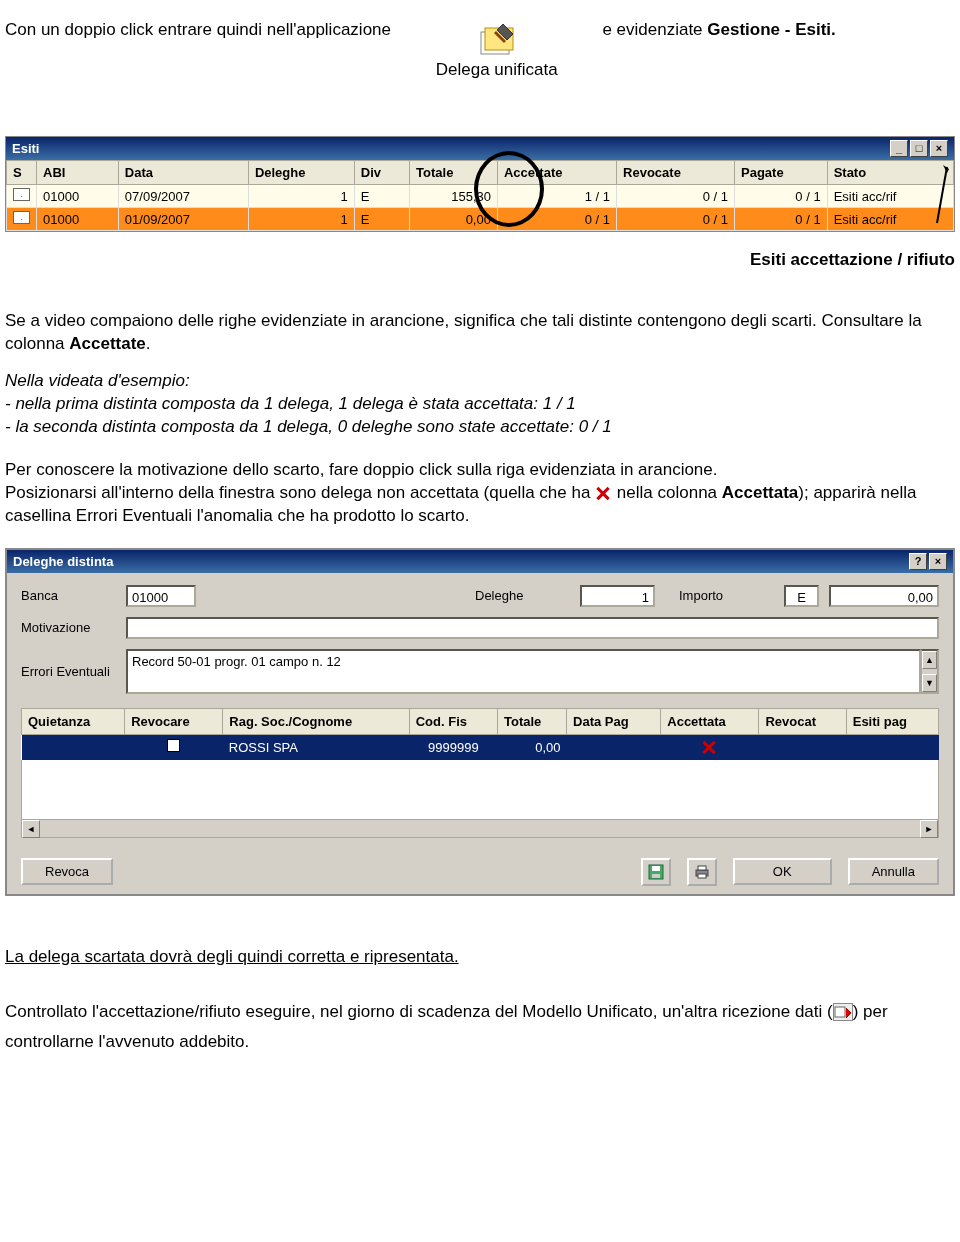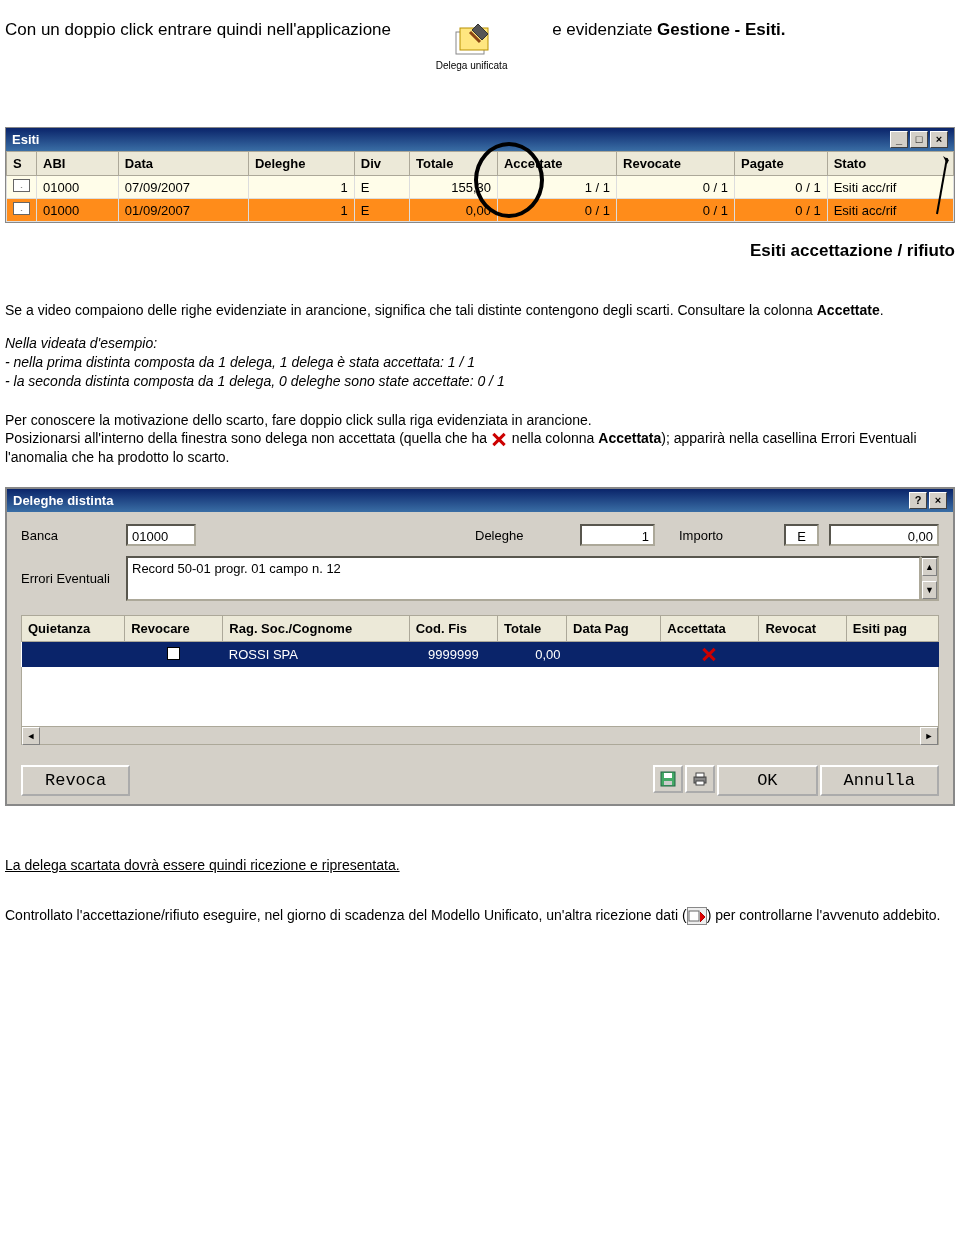--- a/index.html
+++ b/index.html
@@ -9,7 +9,7 @@
 .icon-block{display:inline-block;vertical-align:top;text-align:center;margin:0 40px}
 .delega-icon{width:40px;height:38px;margin:0 auto;position:relative}
 .delega-icon svg{width:40px;height:38px}
-.delega-label{font-size:10px;color:#000;margin-top:2px}
+.delega-label{font-size:17px;color:#000;margin-top:2px}
 .tablewrap{margin-top:56px;border:1px solid #888;background:#ece9d8;position:relative}
 .titlebar{background:linear-gradient(to bottom,#0a246a,#3a6ea5);color:#fff;font-weight:bold;font-size:13px;padding:3px 6px;display:flex;justify-content:space-between;align-items:center}
 .winbtns{display:flex;gap:2px}

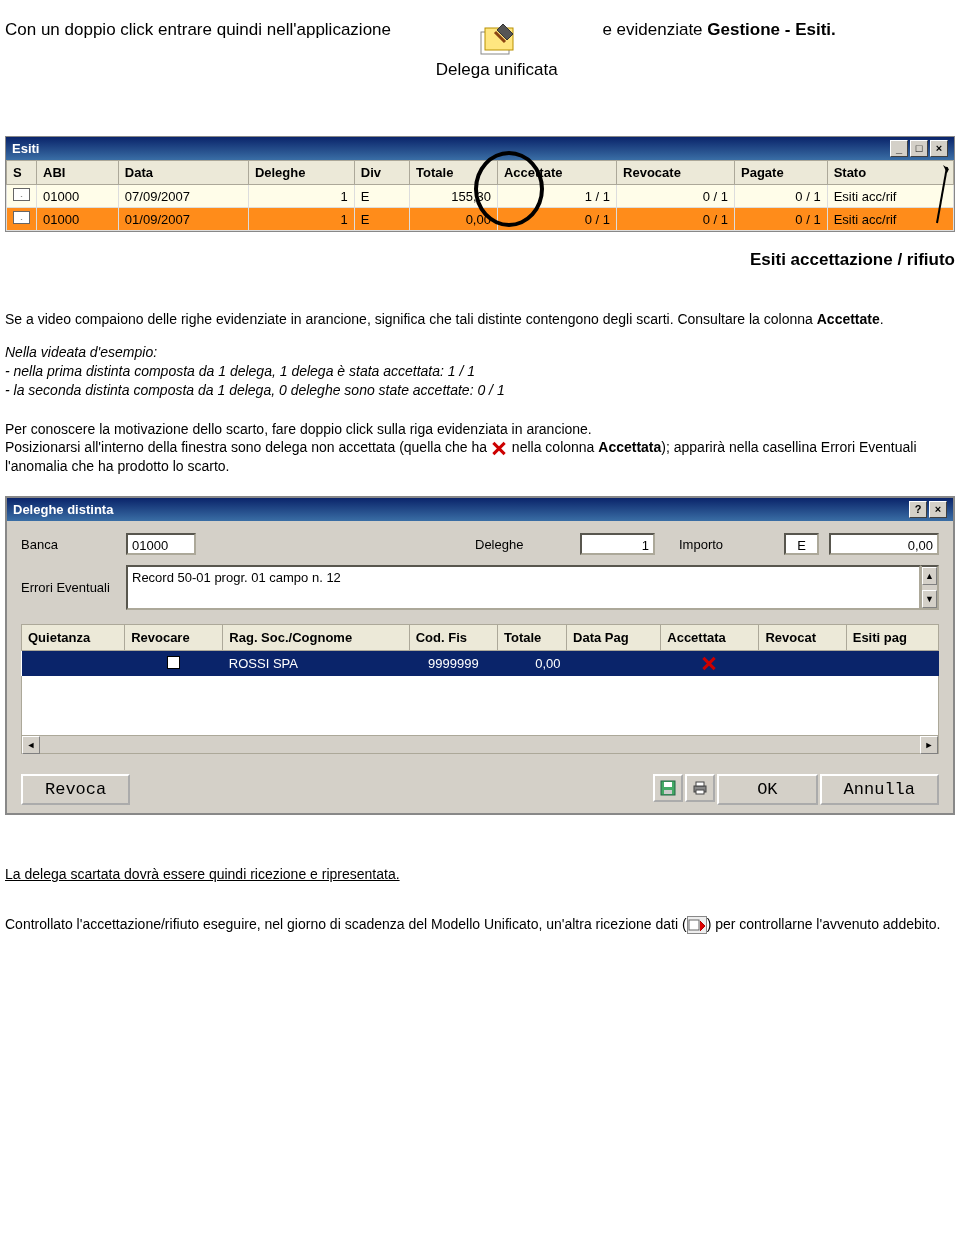--- a/index.html
+++ b/index.html
@@ -27,7 +27,7 @@
 .arrow-annot{position:absolute;top:28px;right:5px;width:14px;height:60px}
 .arrow-annot svg{width:14px;height:60px}
 .caption-right{text-align:right;font-weight:bold;color:#000;margin-top:18px;margin-bottom:40px;font-size:17px}
-p.body{margin-bottom:14px;font-size:14px;line-height:1.35}
+p.body{margin-bottom:14px;font-size:17px;line-height:1.35}
 .italic{font-style:italic}
 .x-icon{display:inline-block;width:17px;height:17px;vertical-align:middle;position:relative}
 .x-icon::before,.x-icon::after{content:"";position:absolute;width:16px;height:3px;background:#c00;top:7px;left:0}

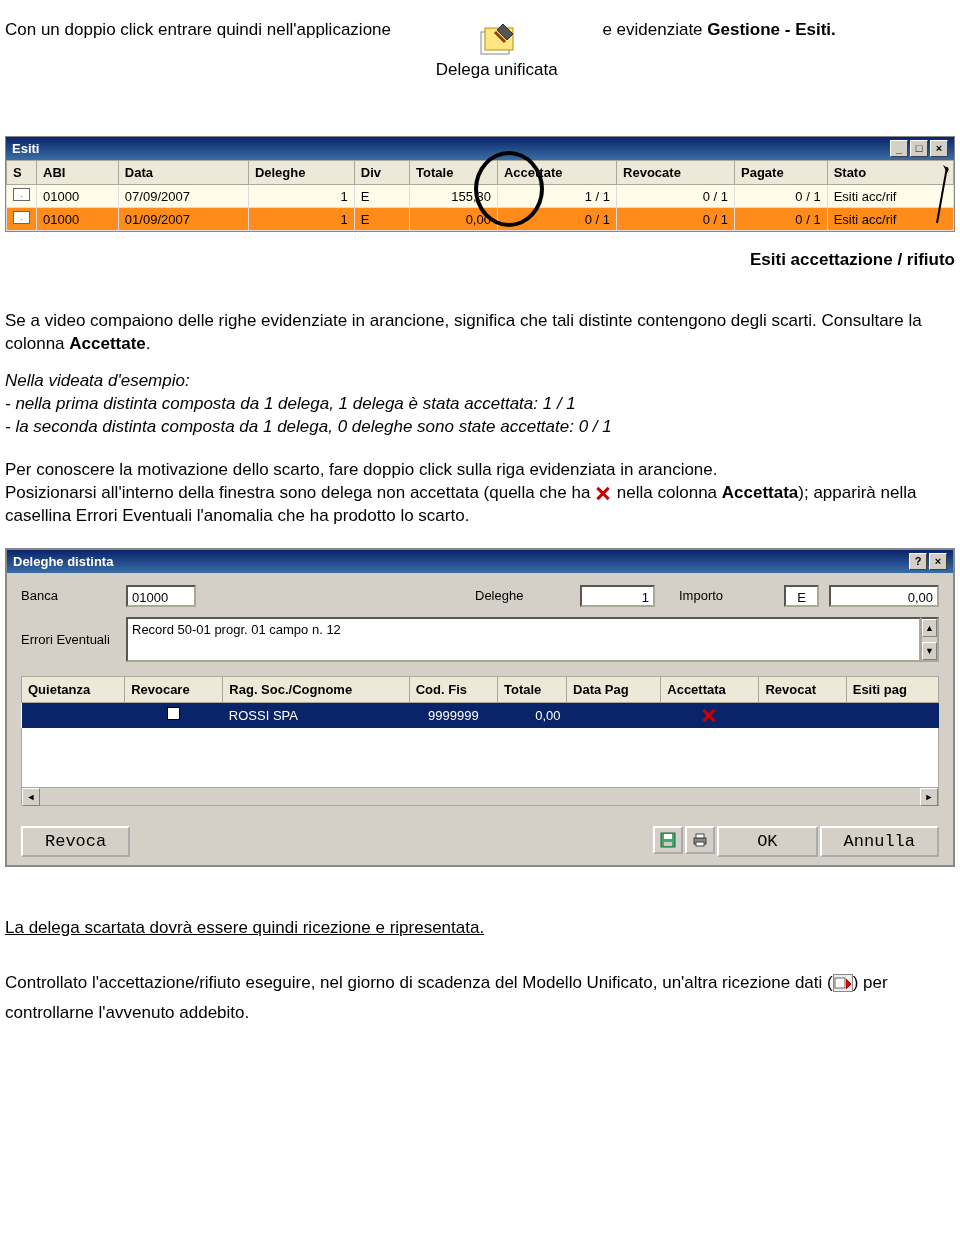--- a/index.html
+++ b/index.html
@@ -178,6 +178,10 @@
       <div class="inset t3" style="width:110px">0,00</div>
     </div>
     <div class="fldrow">
+      <label>Motivazione</label>
+      <div class="inset wide"></div>
+    </div>
+    <div class="fldrow">
       <label>Errori Eventuali</label>
       <div class="textarea-wrap">
         <div class="inset wide" style="height:45px">Record 50-01 progr. 01 campo n. 12</div>

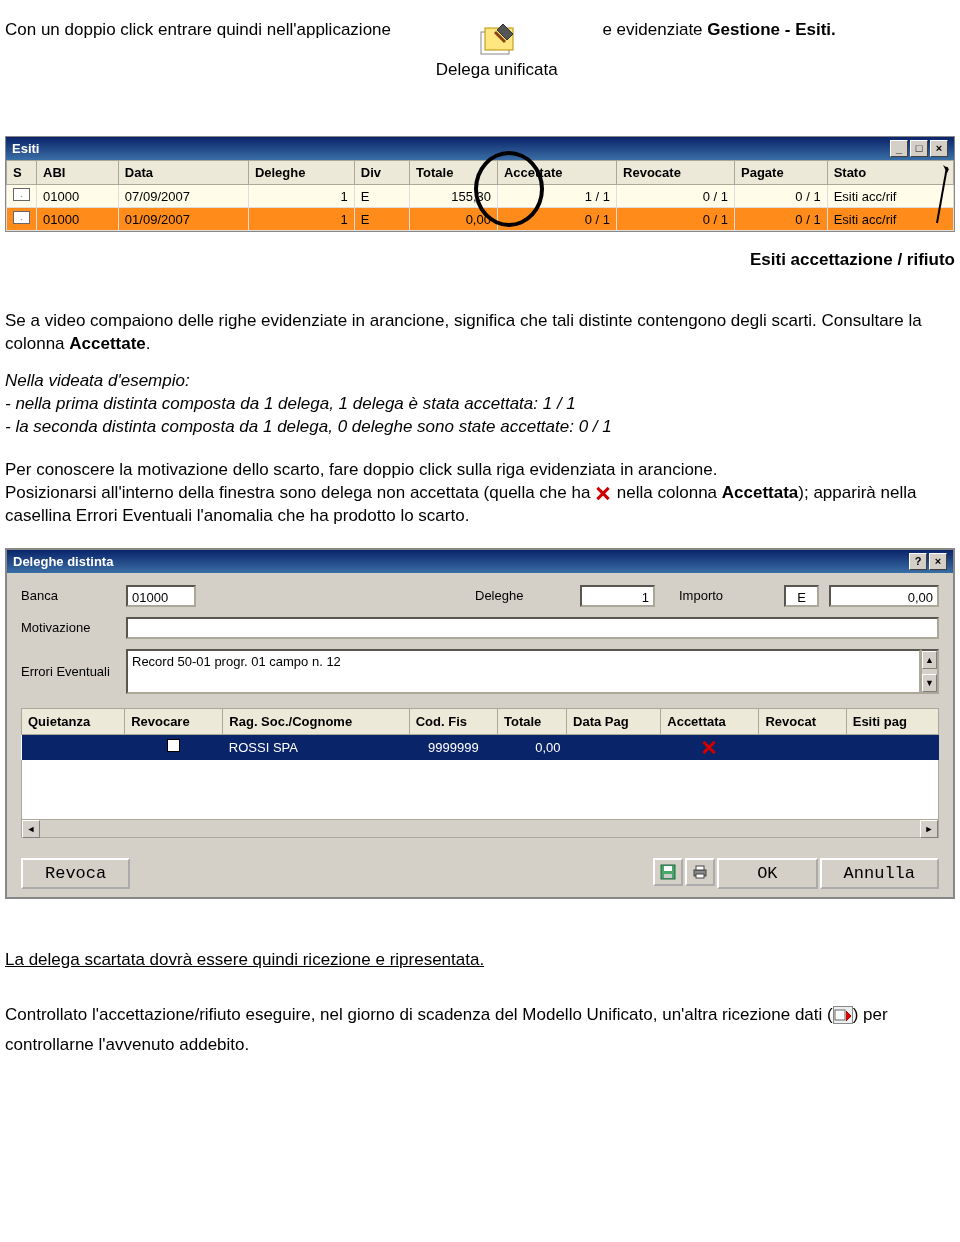--- a/index.html
+++ b/index.html
@@ -57,7 +57,7 @@
 .hscroll .sbtn{width:18px;height:18px}
 .hscroll .track{flex:1;background:#d4d0c8}
 .dlg-footer{display:flex;justify-content:space-between;align-items:center;padding:8px 14px}
-.btn{background:#d4d0c8;border:2px outset #fff;padding:4px 22px;font-size:17px;font-family:Liberation Mono, monospace}
+.btn{background:#d4d0c8;border:2px outset #fff;padding:4px 22px;font-size:13px;font-family:Liberation Sans, sans-serif}
 .iconbtn{width:30px;height:28px;background:#d4d0c8;border:2px outset #fff;display:inline-flex;align-items:center;justify-content:center;font-size:14px}
 .underline{text-decoration:underline}
 .small-icon{display:inline-block;width:20px;height:18px;border:1px solid #888;background:#eee;vertical-align:middle;position:relative;text-align:center;font-size:11px;line-height:16px}

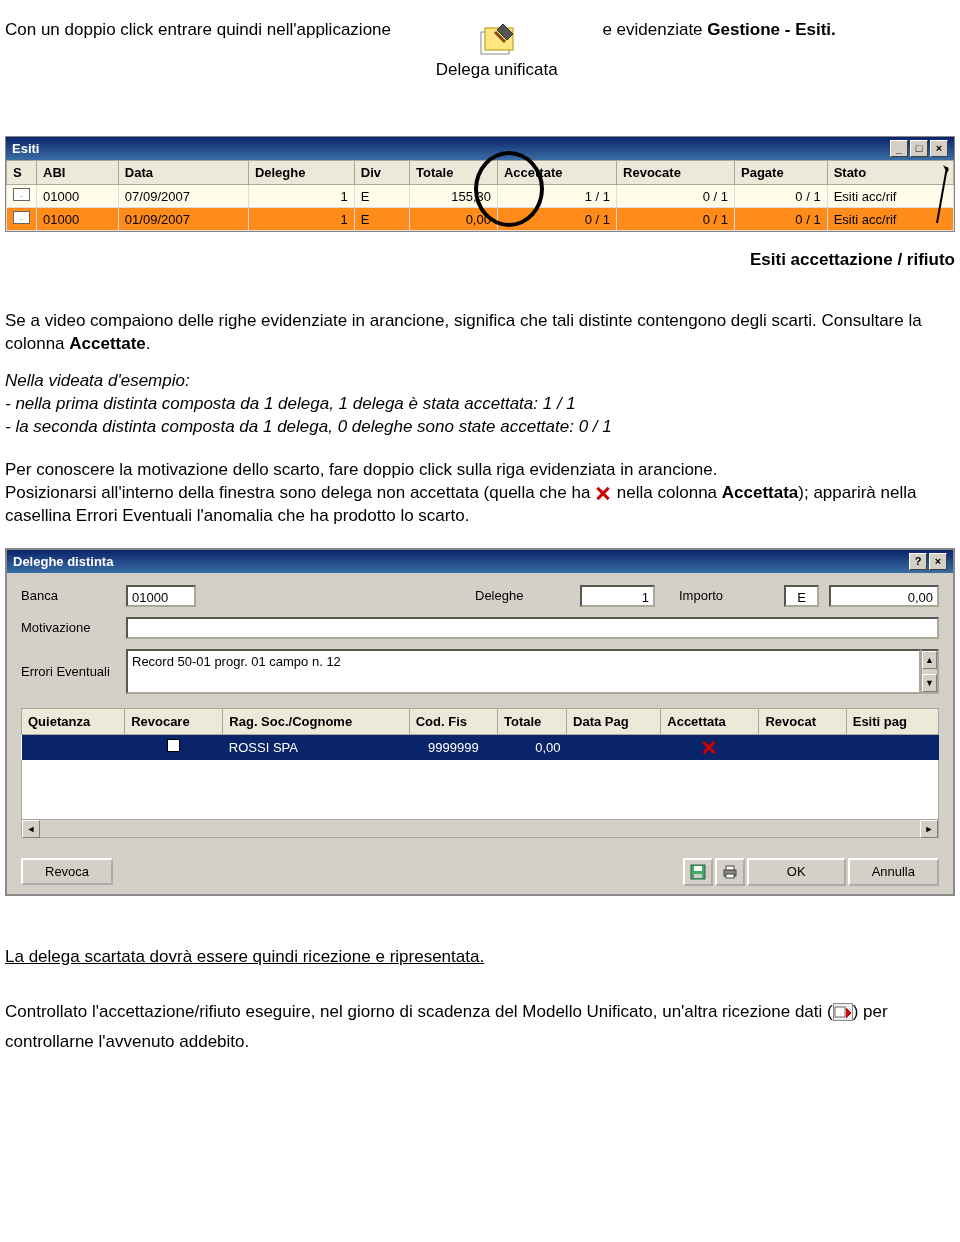--- a/index.html
+++ b/index.html
@@ -229,7 +229,7 @@
   </div>
   <div class="dlg-footer">
     <button class="btn">Revoca</button>
-    <div style="display:flex;gap:2px;">
+    <div style="display:flex;gap:16px;align-items:center">
       <div class="iconbtn">
           <svg width="16" height="16" viewBox="0 0 16 16">
             <rect x="1" y="1" width="14" height="14" fill="#4a6" stroke="#264"></rect>

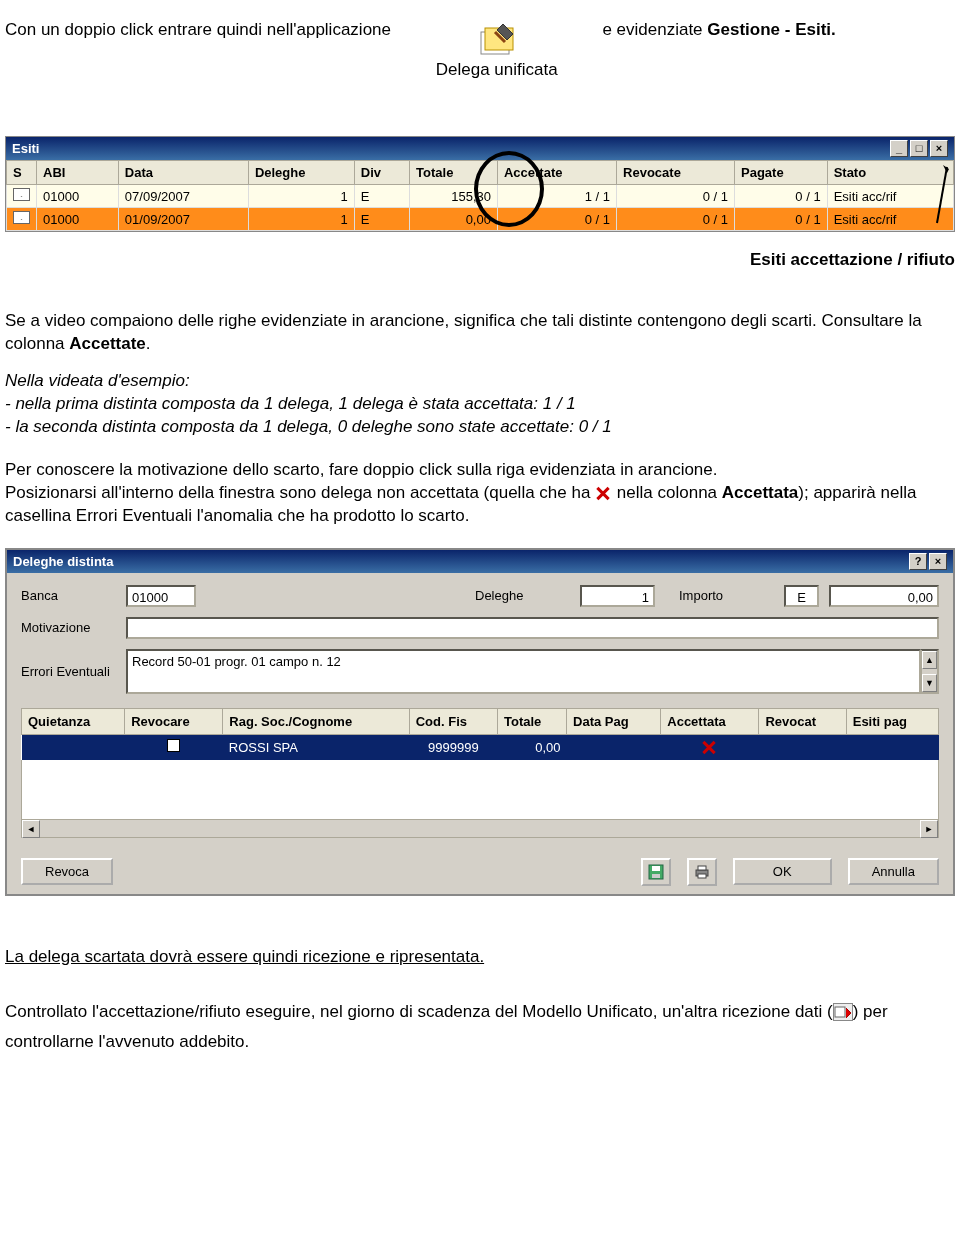--- a/index.html
+++ b/index.html
@@ -250,7 +250,7 @@
   </div>
 </div>
 
-<p class="body underline">La delega scartata dovrà essere quindi ricezione e ripresentata.</p>
+<p class="body underline">La delega scartata dovrà degli quindi corretta e ripresentata.</p>
 
 <p class="body" style="margin-top:28px;line-height:1.8">
   <span>Controllato l'accettazione/rifiuto eseguire, nel giorno di scadenza del Modello Unificato, un'altra ricezione dati  (</span><span class="small-icon"><svg width="18" height="16" viewBox="0 0 18 16">

